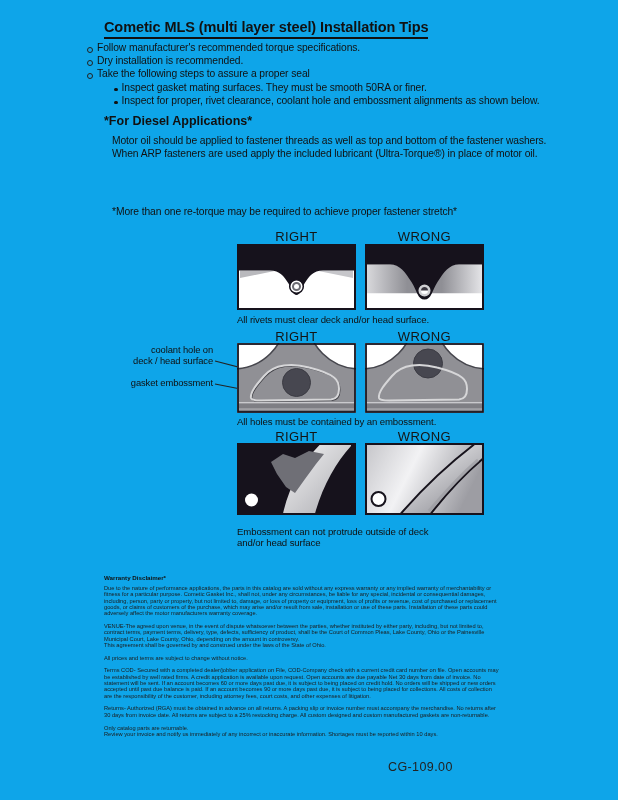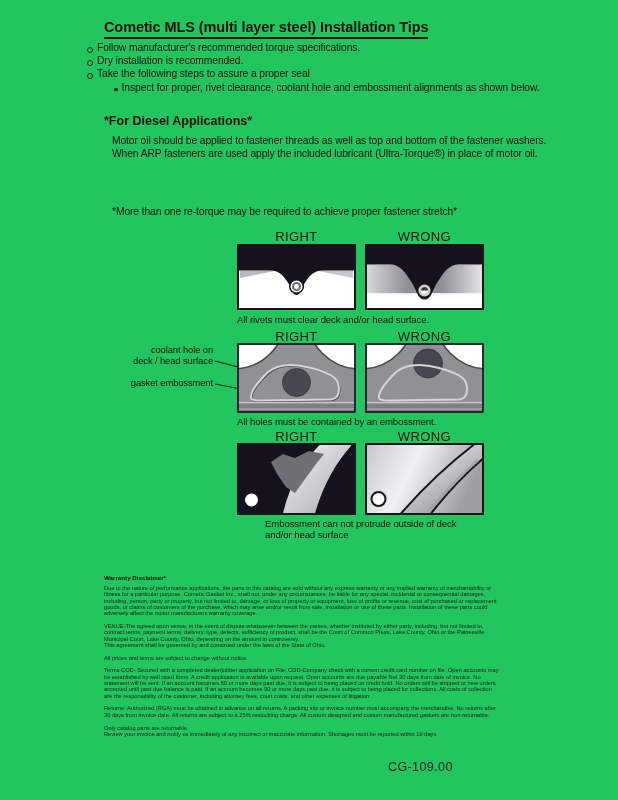--- a/index.html
+++ b/index.html
@@ -4,7 +4,7 @@
 <style>
   html,body{margin:0;padding:0;background:#f2f2f2;}
   .page{
-    position:relative;width:618px;height:800px;background:#22c55e;
+    position:relative;width:618px;height:800px;background:#0ea5e9;
     font-family:"Liberation Sans",sans-serif;color:#111;overflow:hidden;
     margin:0 auto;
   }

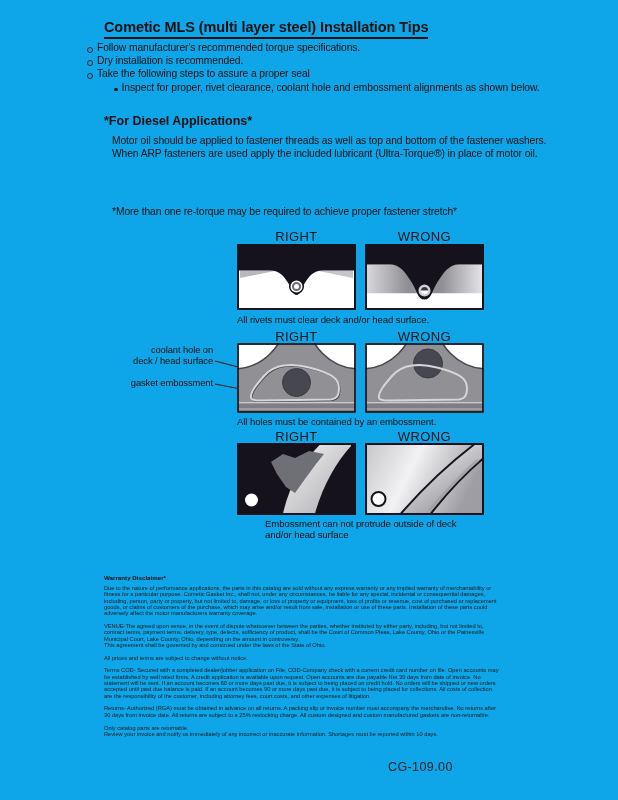--- a/index.html
+++ b/index.html
@@ -76,6 +76,10 @@
     <div class="brow">
       <span class="bmark"></span>
       <span>Take the following steps to assure a proper seal</span>
+    </div>
+    <div class="brow bsub">
+      <span class="bmark2"></span>
+      <span>Inspect gasket mating surfaces.  They must be smooth 50RA or finer.</span>
     </div>
     <div class="brow bsub">
       <span class="bmark2"></span>

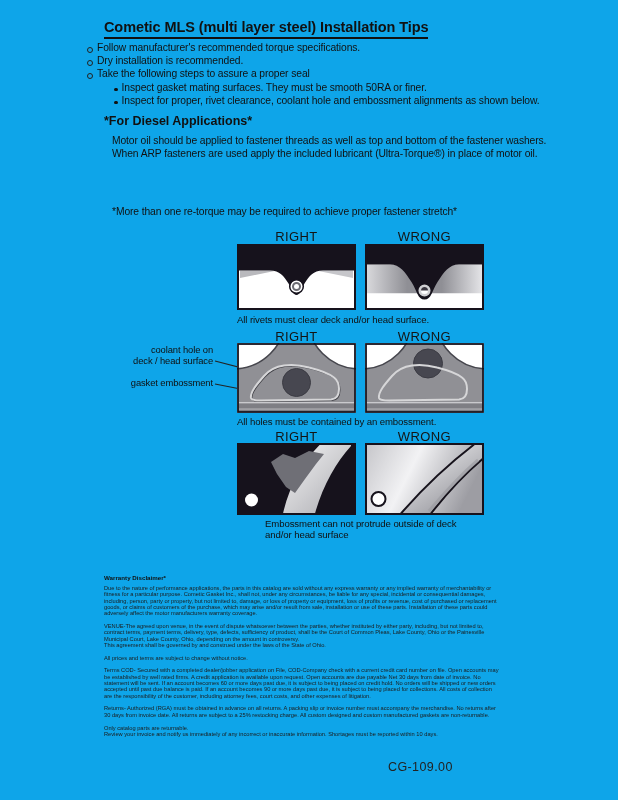--- a/index.html
+++ b/index.html
@@ -222,7 +222,7 @@
       </svg>
     </div>
 
-    <div class="caption pre" style="top:290px;margin-left:28px;">Embossment can not protrude outside of deck
+    <div class="caption pre" style="top:298px;">Embossment can not protrude outside of deck
 and/or head surface</div>
   </div>
 

